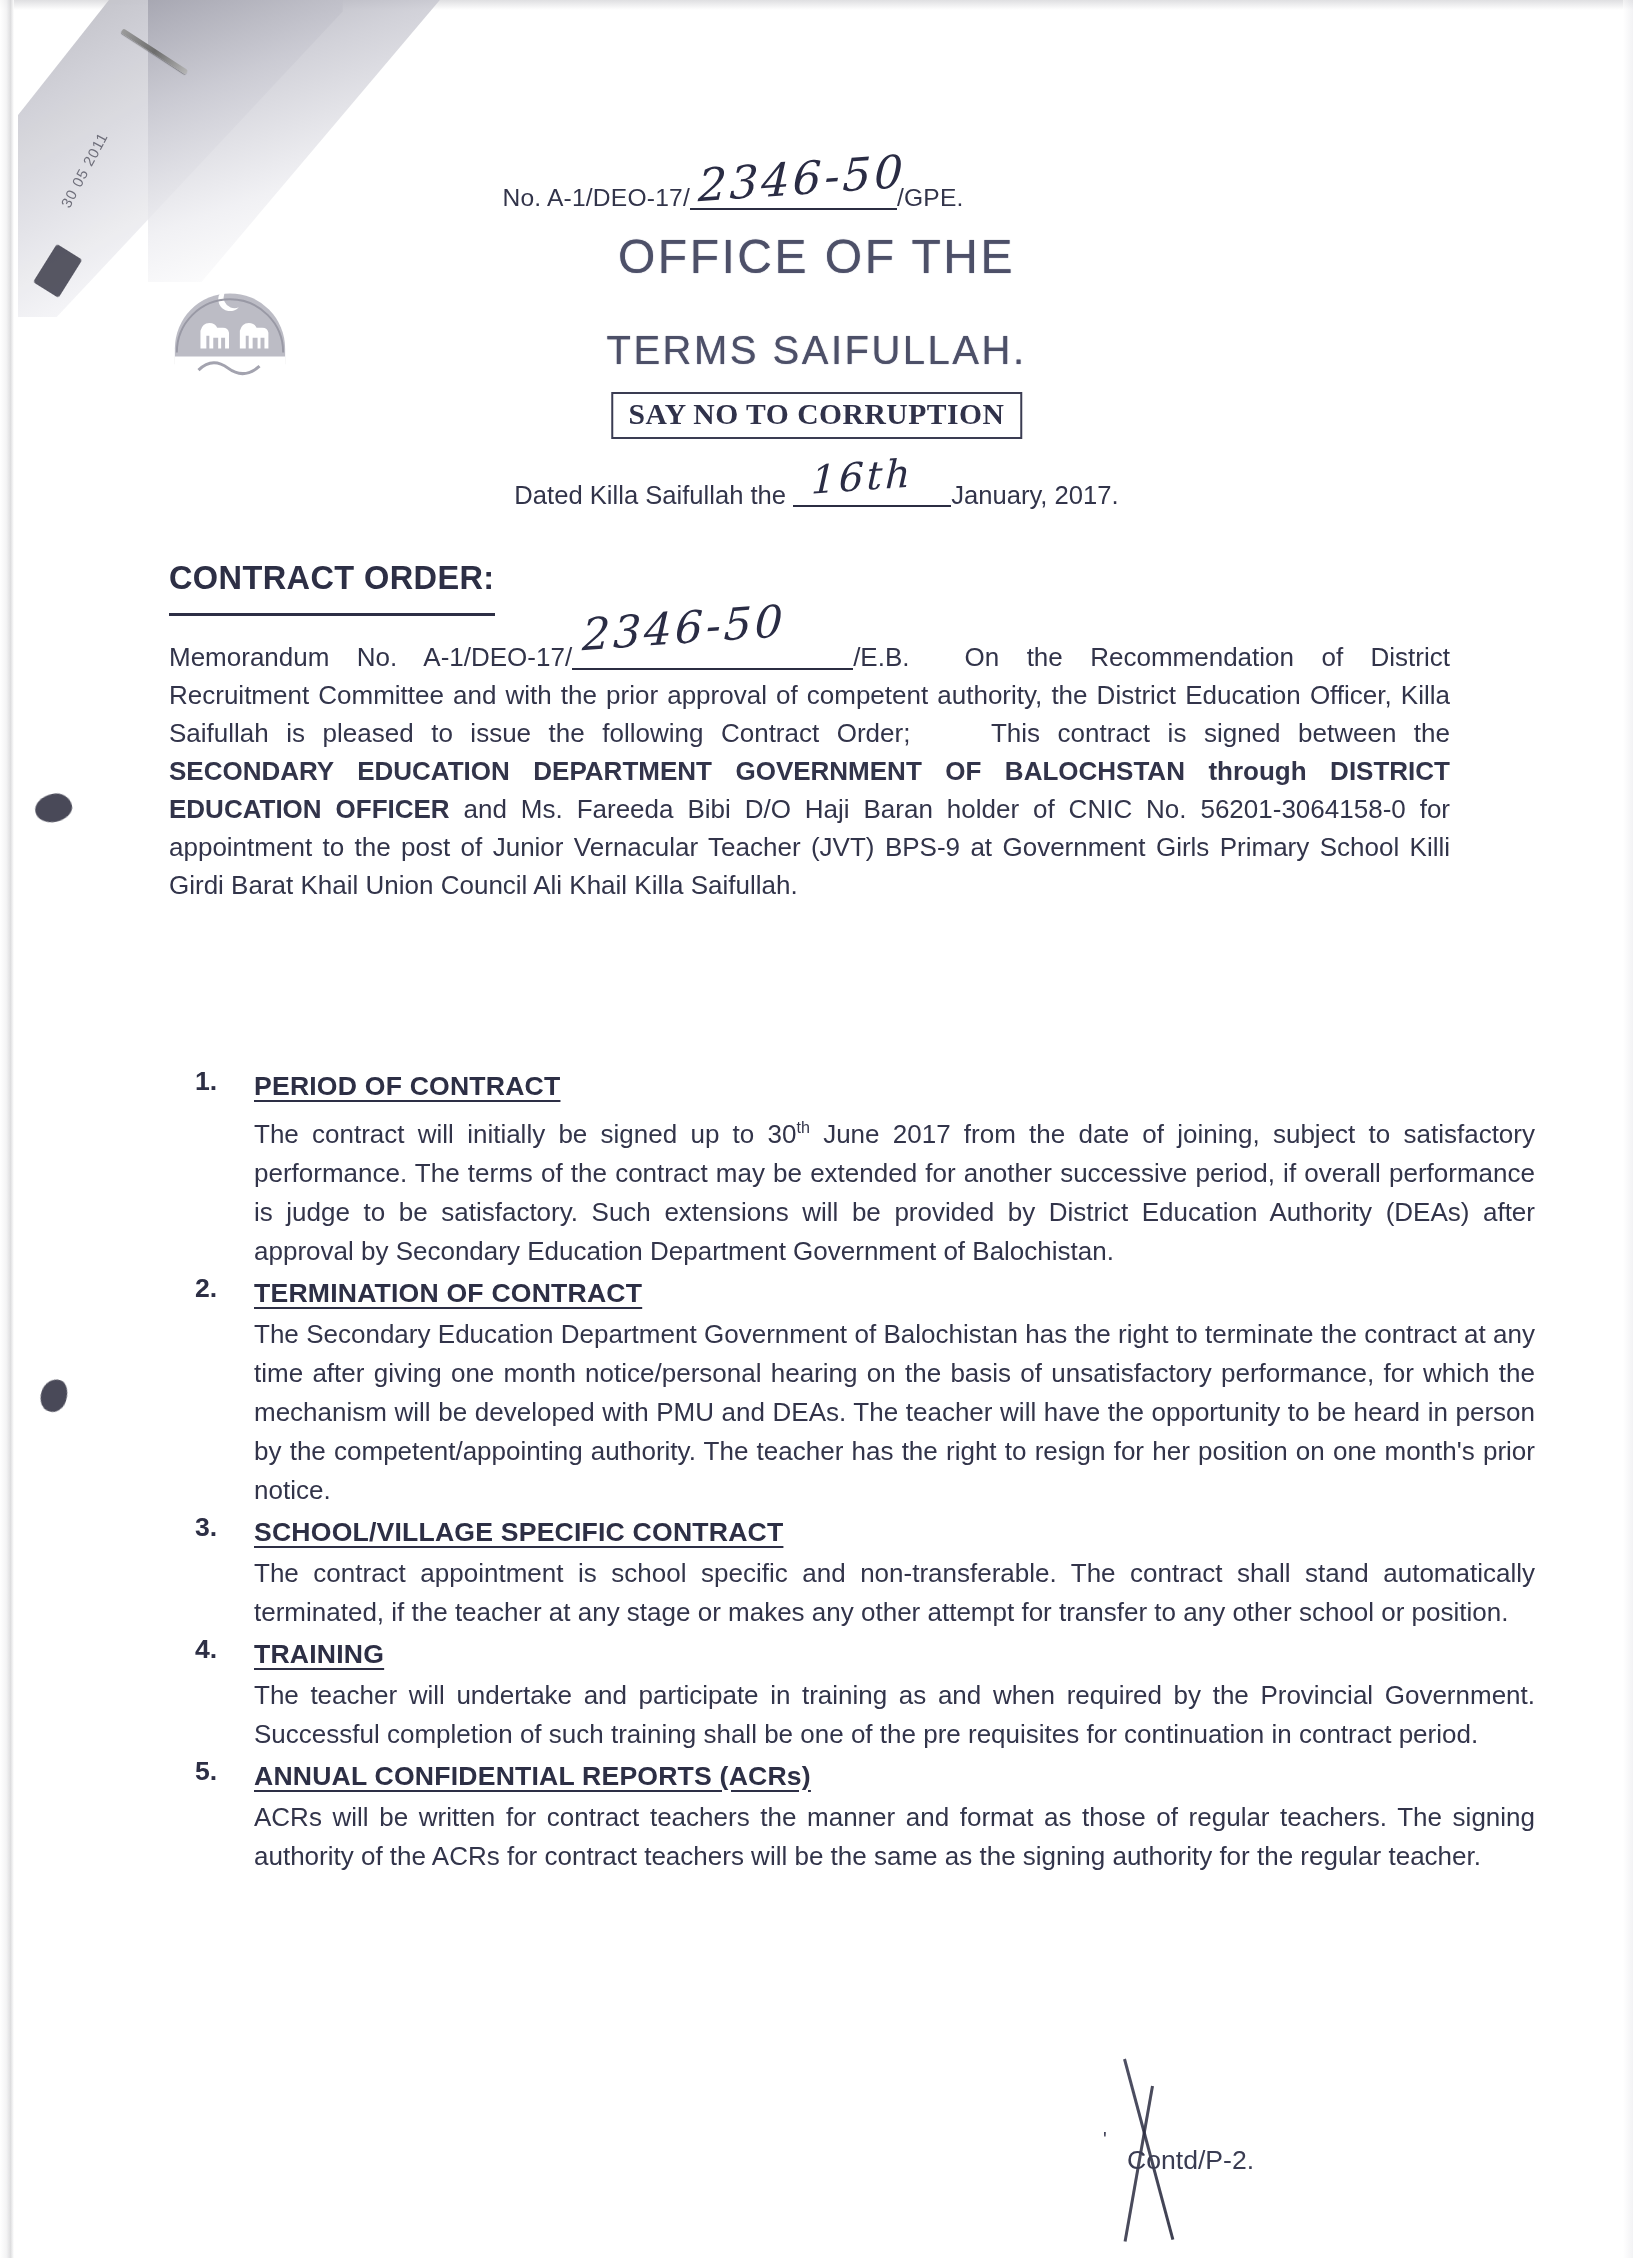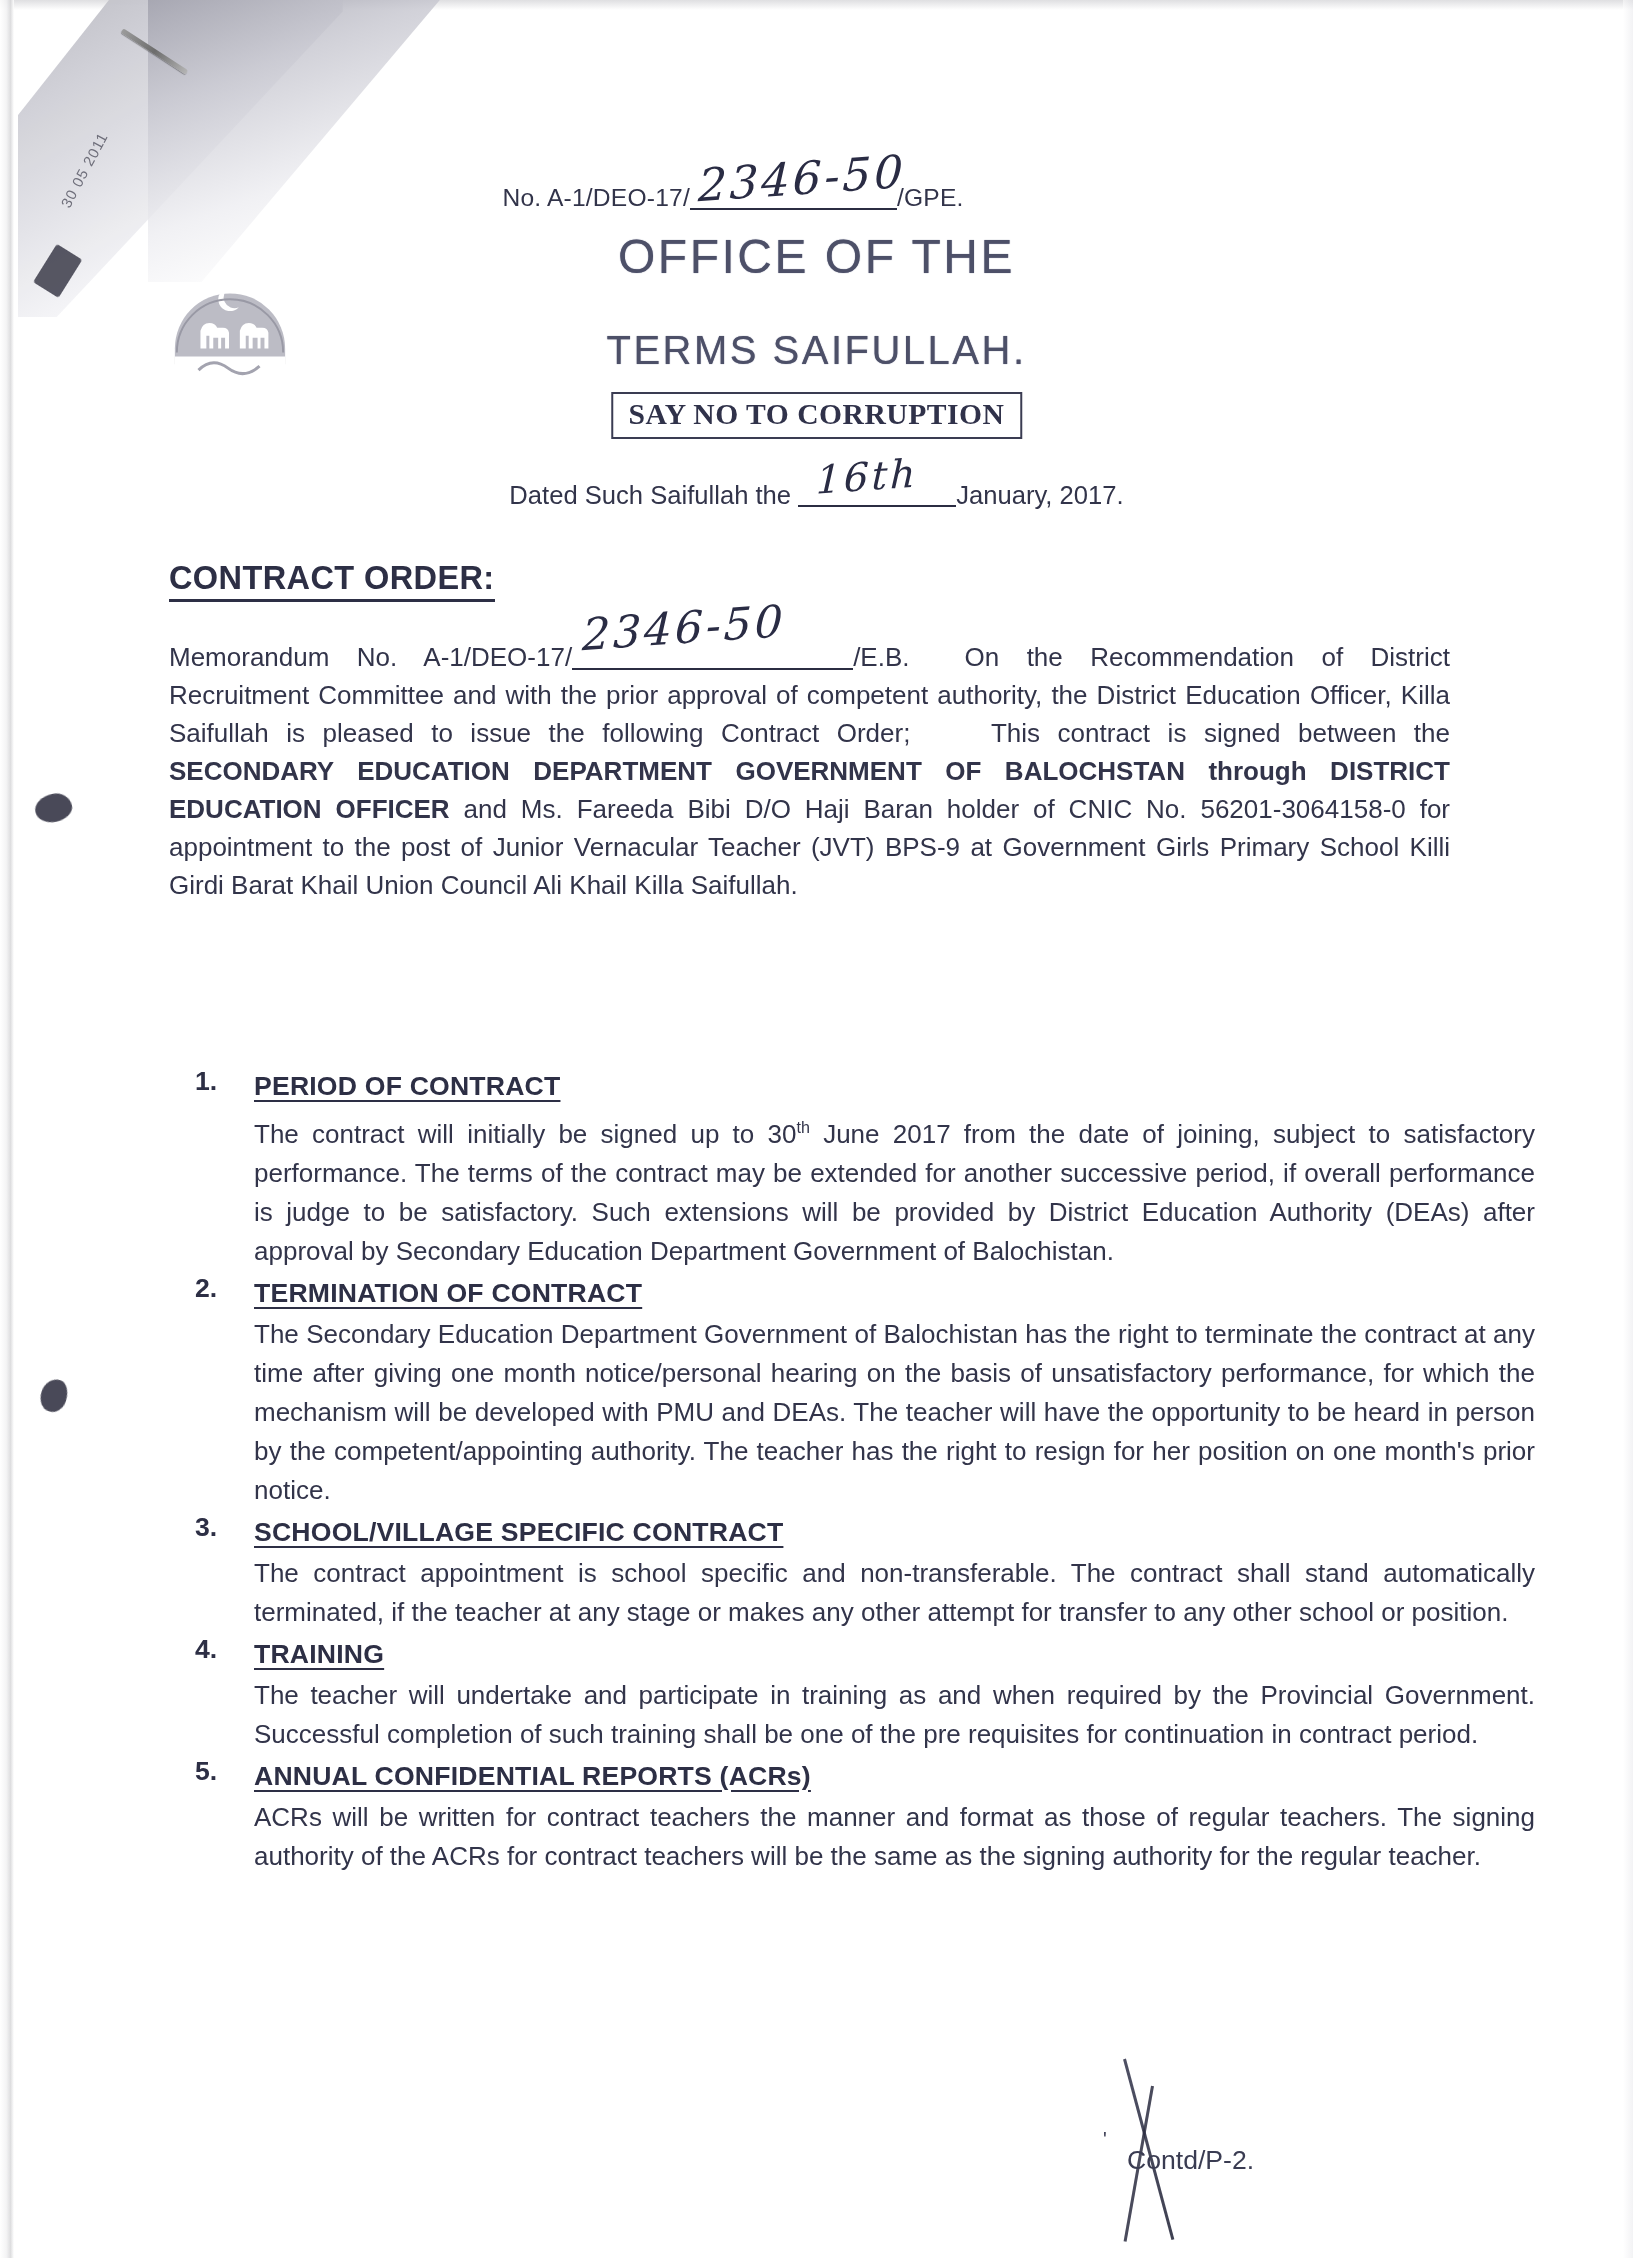--- a/index.html
+++ b/index.html
@@ -357,7 +357,7 @@
   <div class="corruption-box">SAY NO TO CORRUPTION</div>
 
   <div class="dated-line">
-    <span>Dated Such Saifullah the</span>
+    <span>Dated Killa Saifullah the</span>
     <span class="blankline"><span class="hand">16th</span></span><span>January, 2017.</span>
   </div>
 

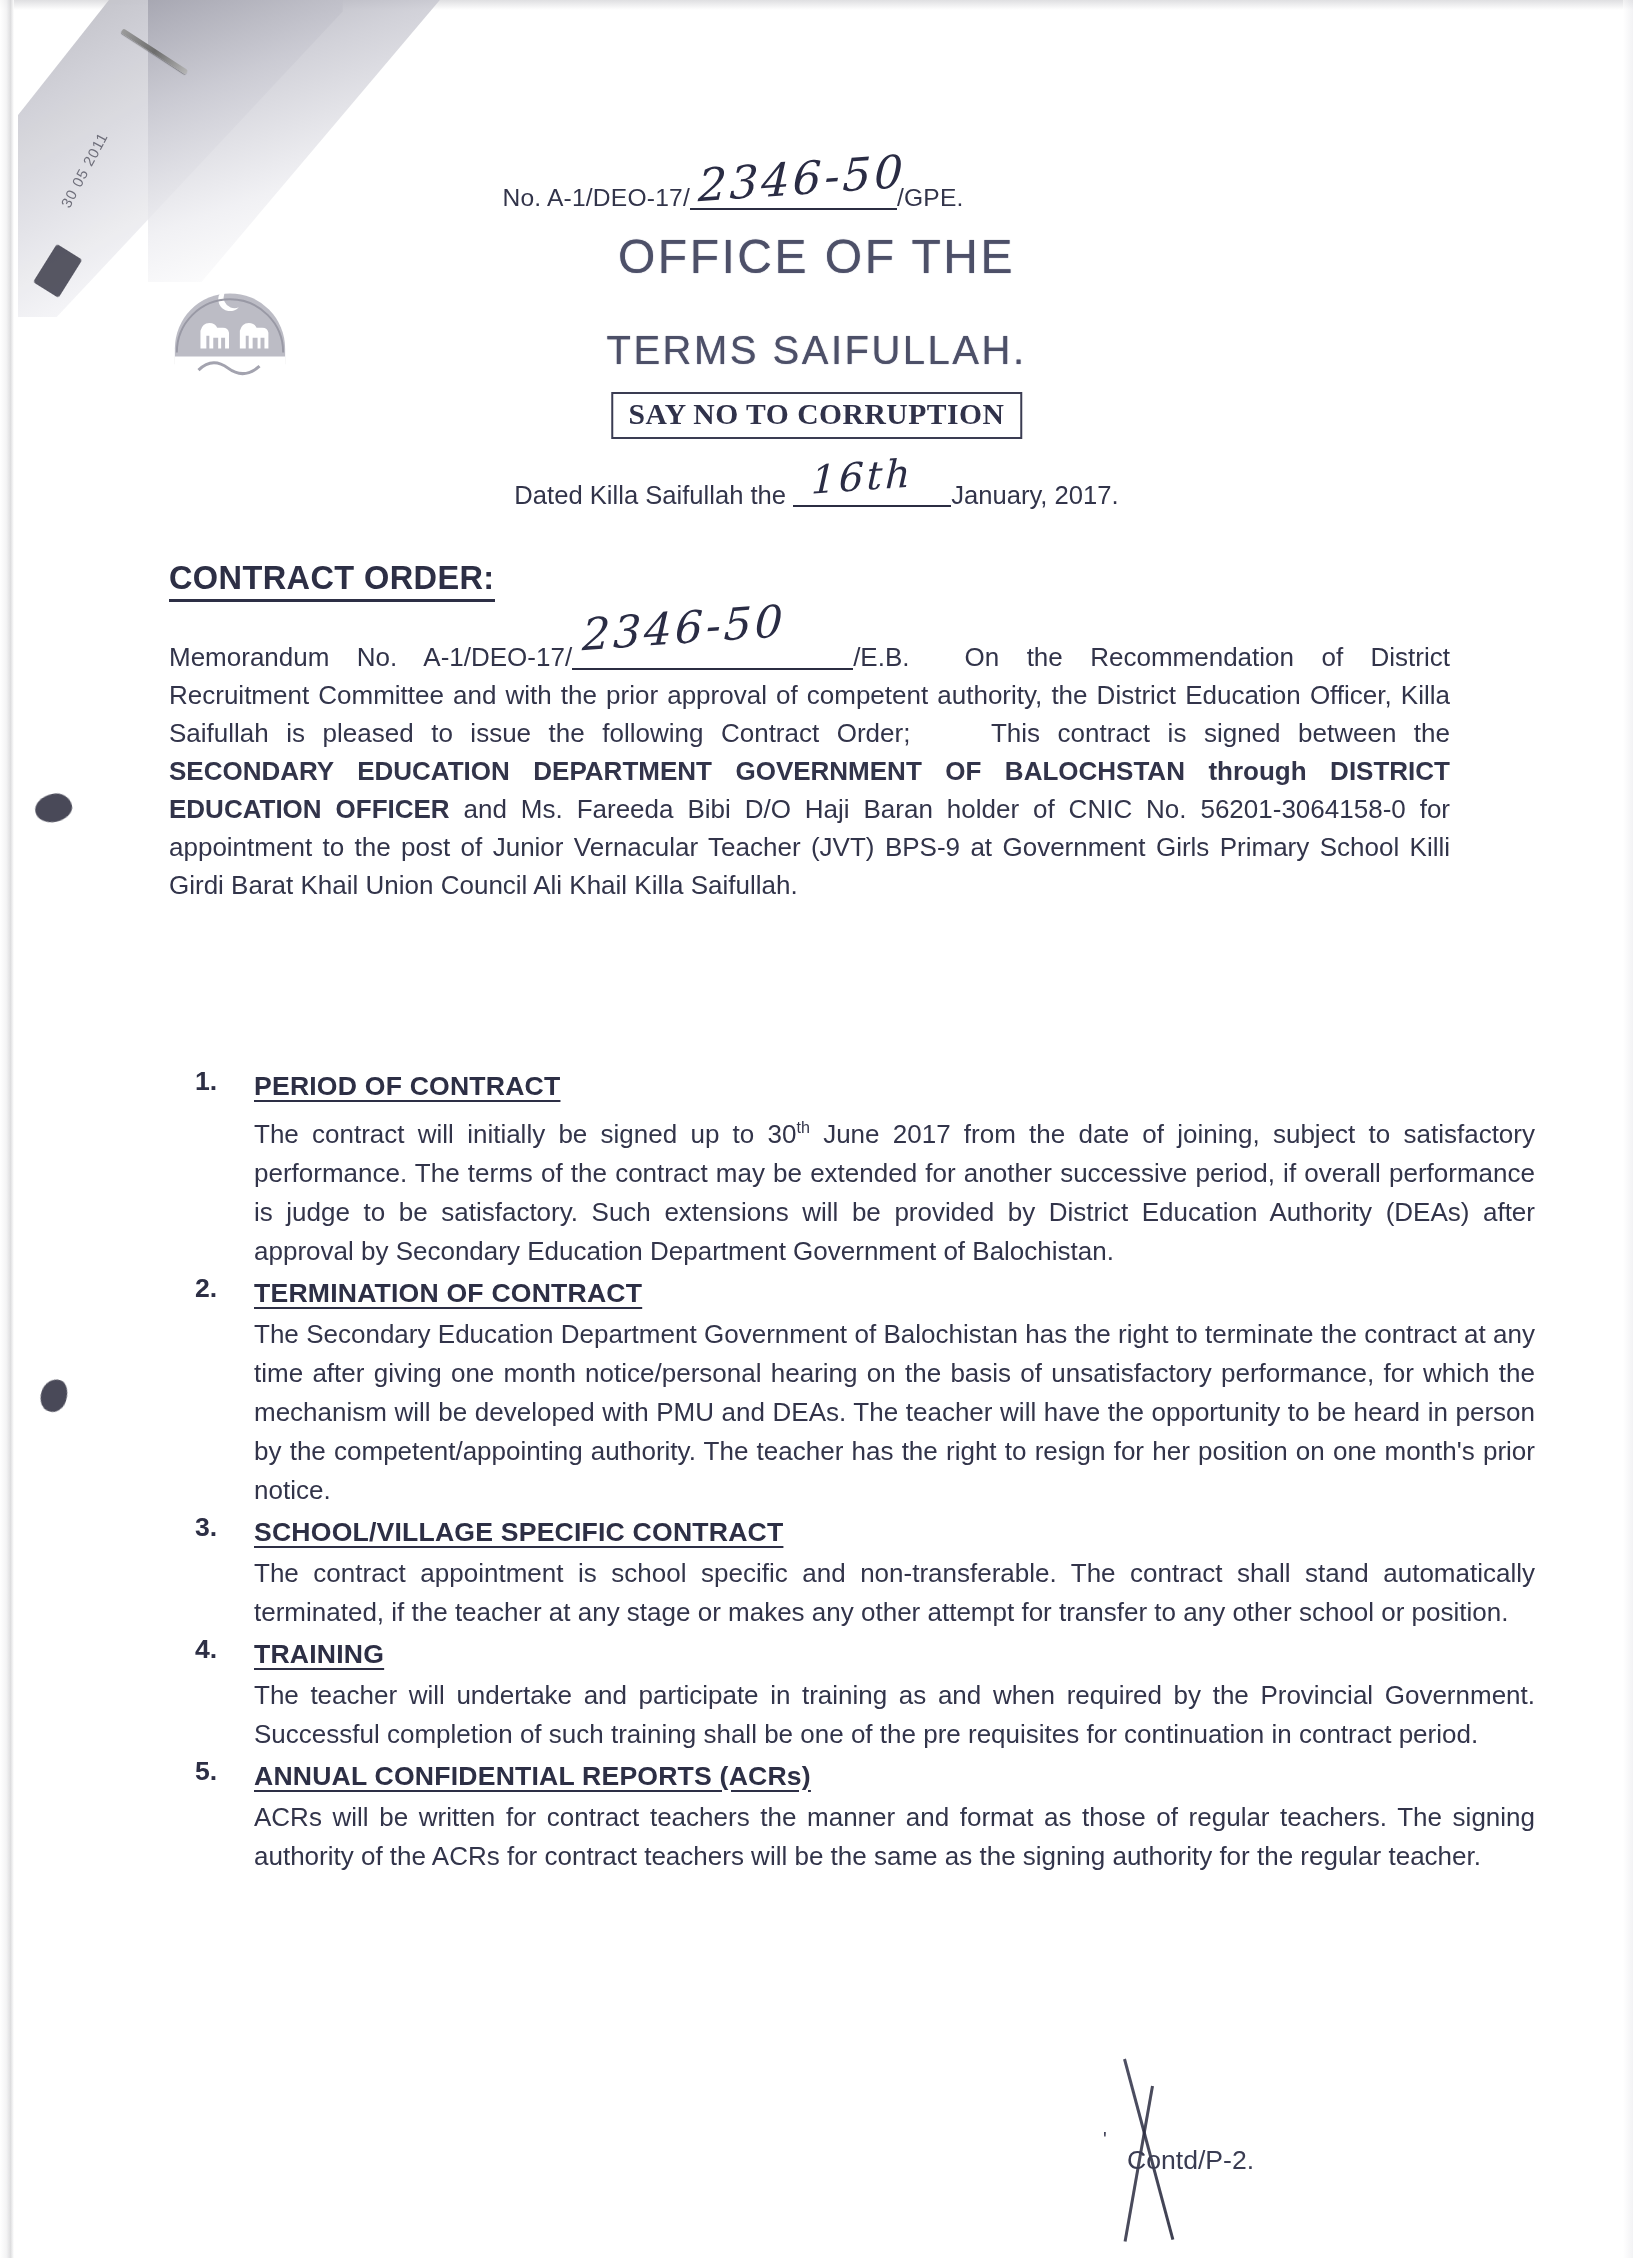--- a/index.html
+++ b/index.html
@@ -187,7 +187,7 @@
     letter-spacing: 0.4px;
     color: #2d2f45;
     border-bottom: 3px solid #2d2f45;
-    padding-bottom: 2px;
+    padding-bottom: 16px;
     display: inline-block;
   }
 

